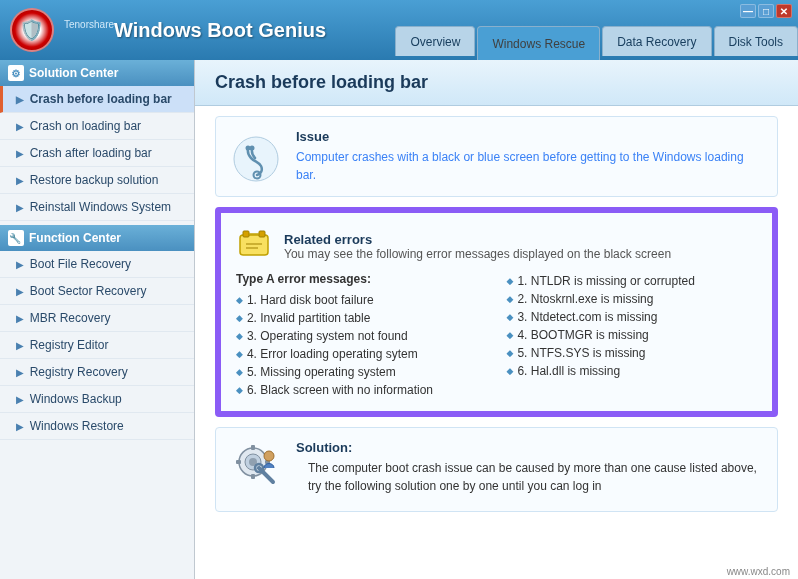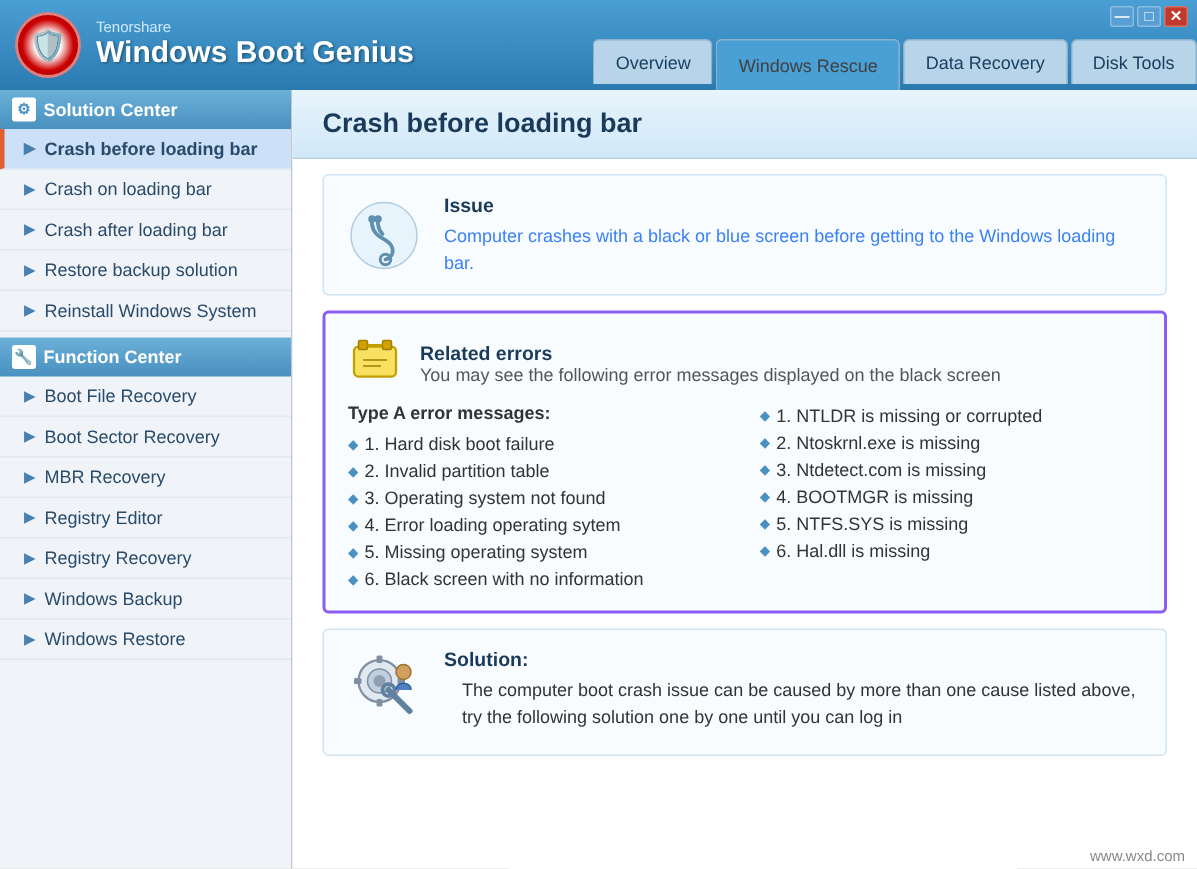--- a/index.html
+++ b/index.html
@@ -43,7 +43,7 @@
     .app-icon-inner {
       font-size: 20px;
     }
-    .app-title-block { display: flex; flex-direction: column; }
+    .app-title-block { display: flex; }
     .app-subtitle { color: #d0e8f8; font-size: 10px; }
     .app-title { color: #fff; font-size: 20px; font-weight: bold; text-shadow: 1px 1px 2px rgba(0,0,0,0.4); }
 

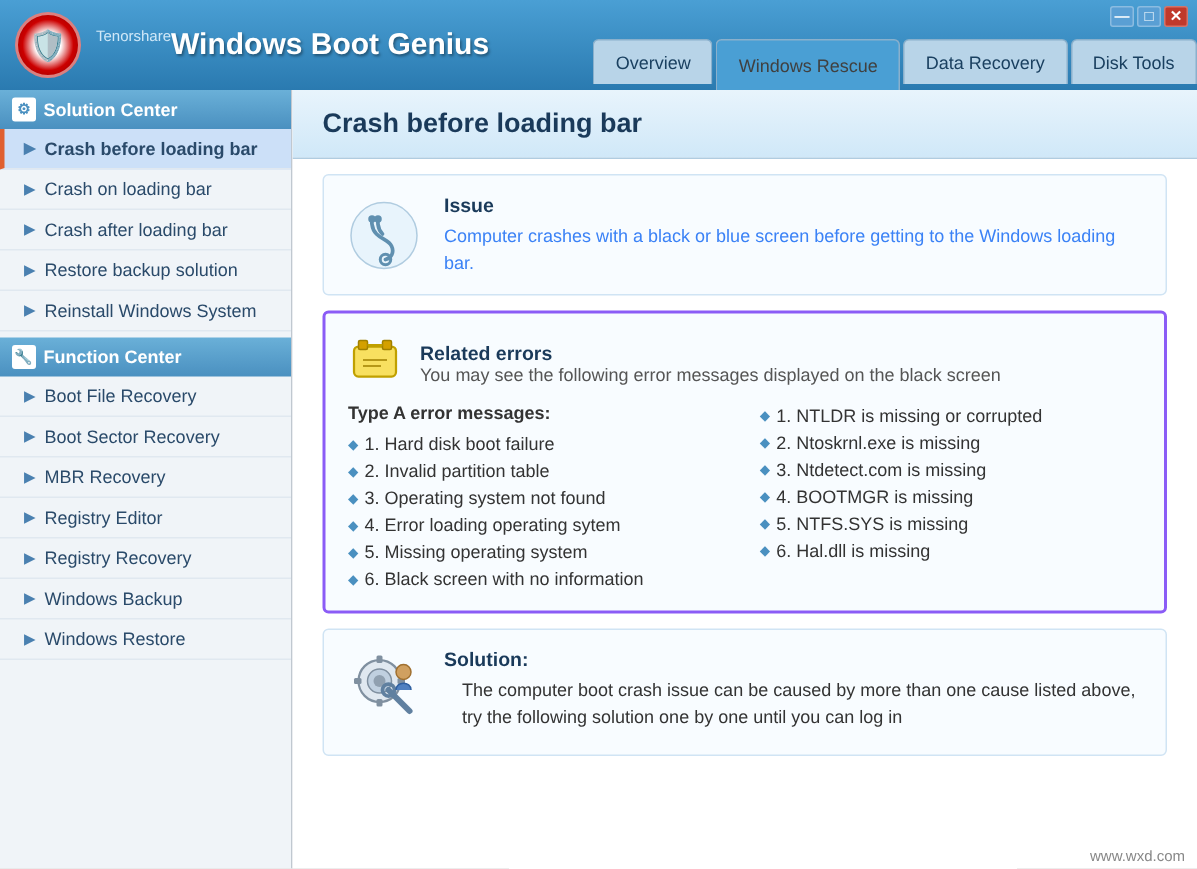--- a/index.html
+++ b/index.html
@@ -157,7 +157,7 @@
       padding: 12px 15px;
       display: flex;
       gap: 15px;
-      align-items: center;
+      align-items: flex-end;
     }
     .info-card-icon {
       width: 50px; height: 50px;

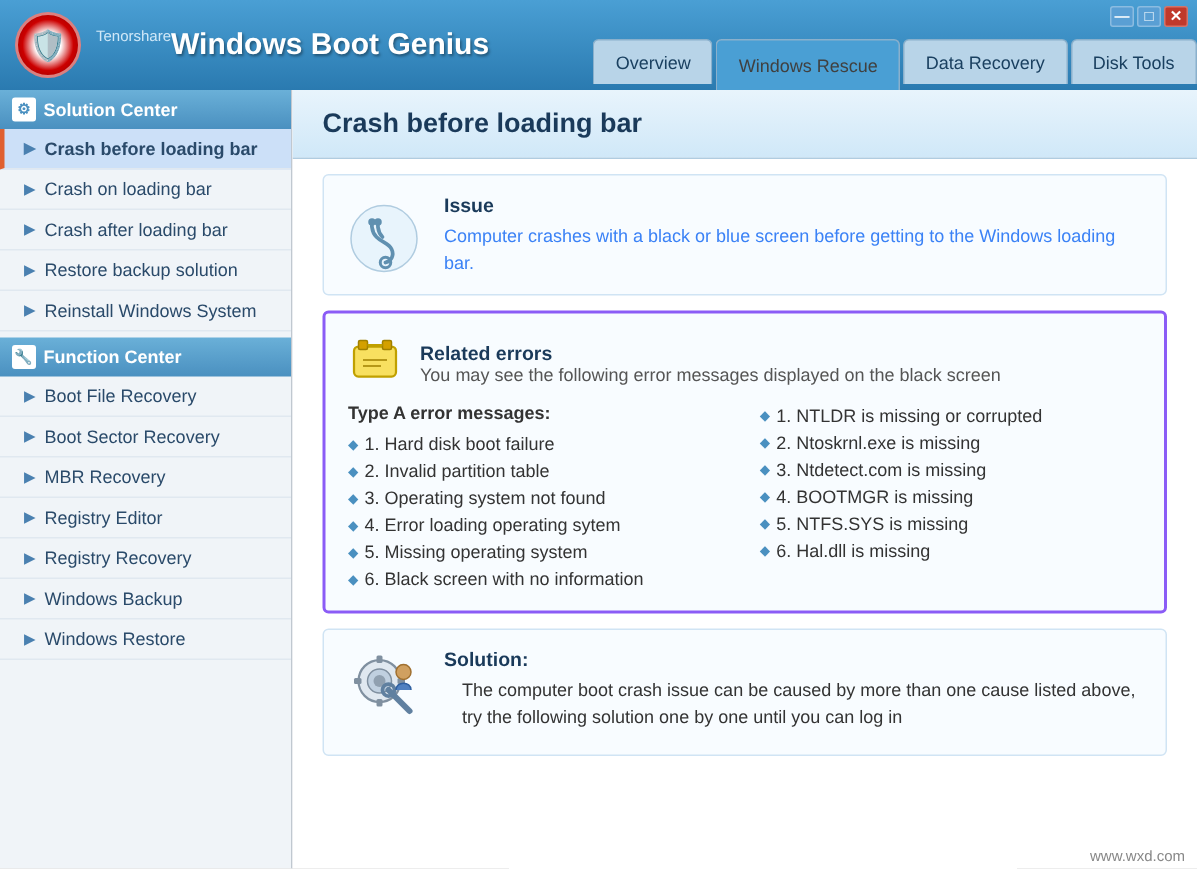--- a/index.html
+++ b/index.html
@@ -180,7 +180,7 @@
 
     .errors-section {
       background: #f8fcff;
-      border: 2px solid #8b5cf6;
+      border: 6px solid #8b5cf6;
       border-radius: 4px;
       padding: 12px 15px;
       margin-bottom: 10px;

